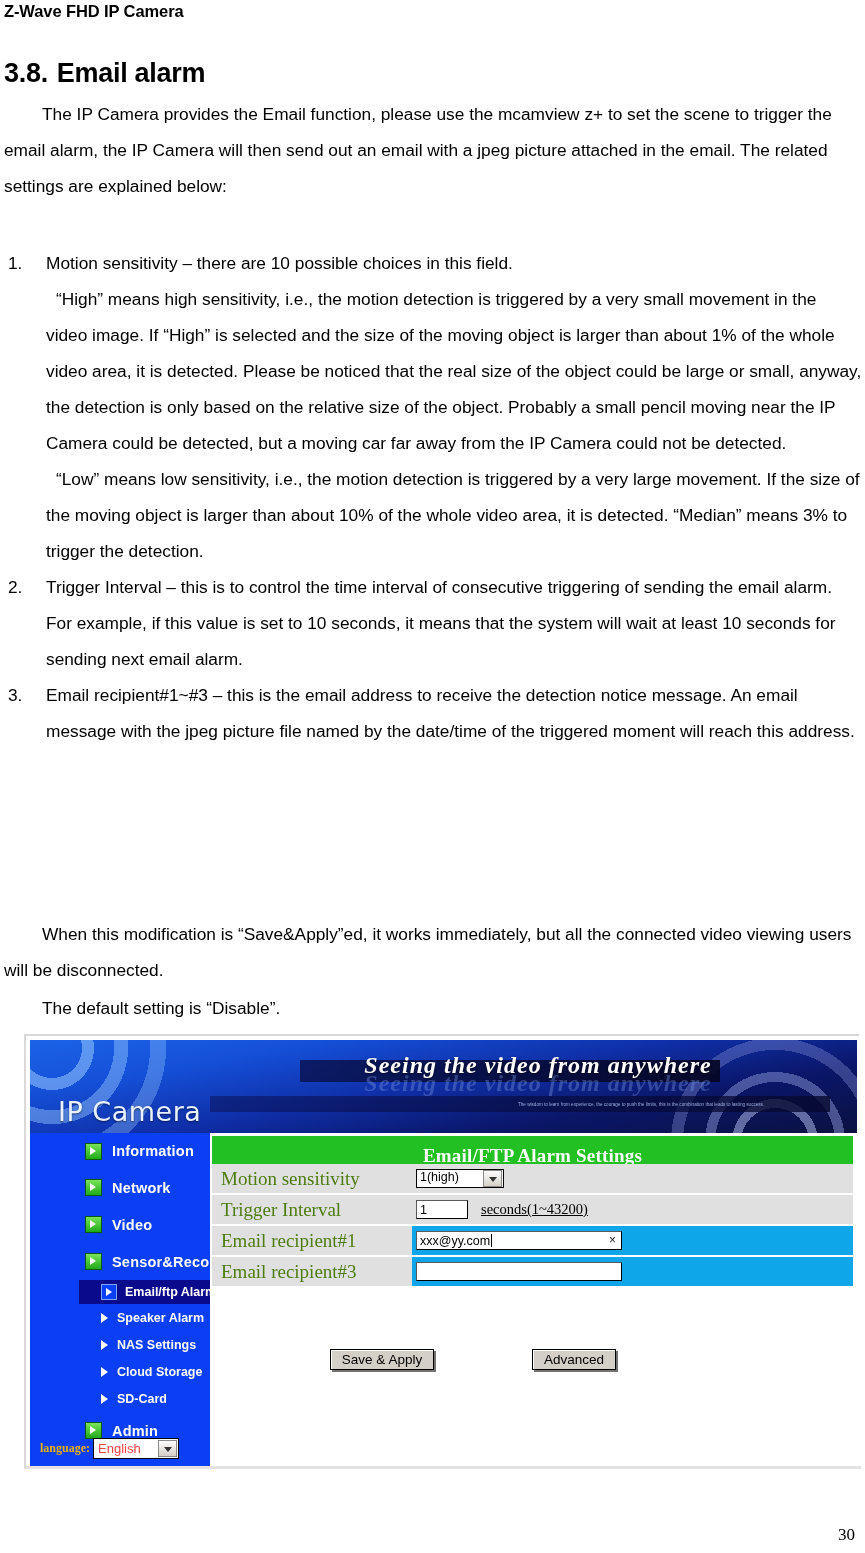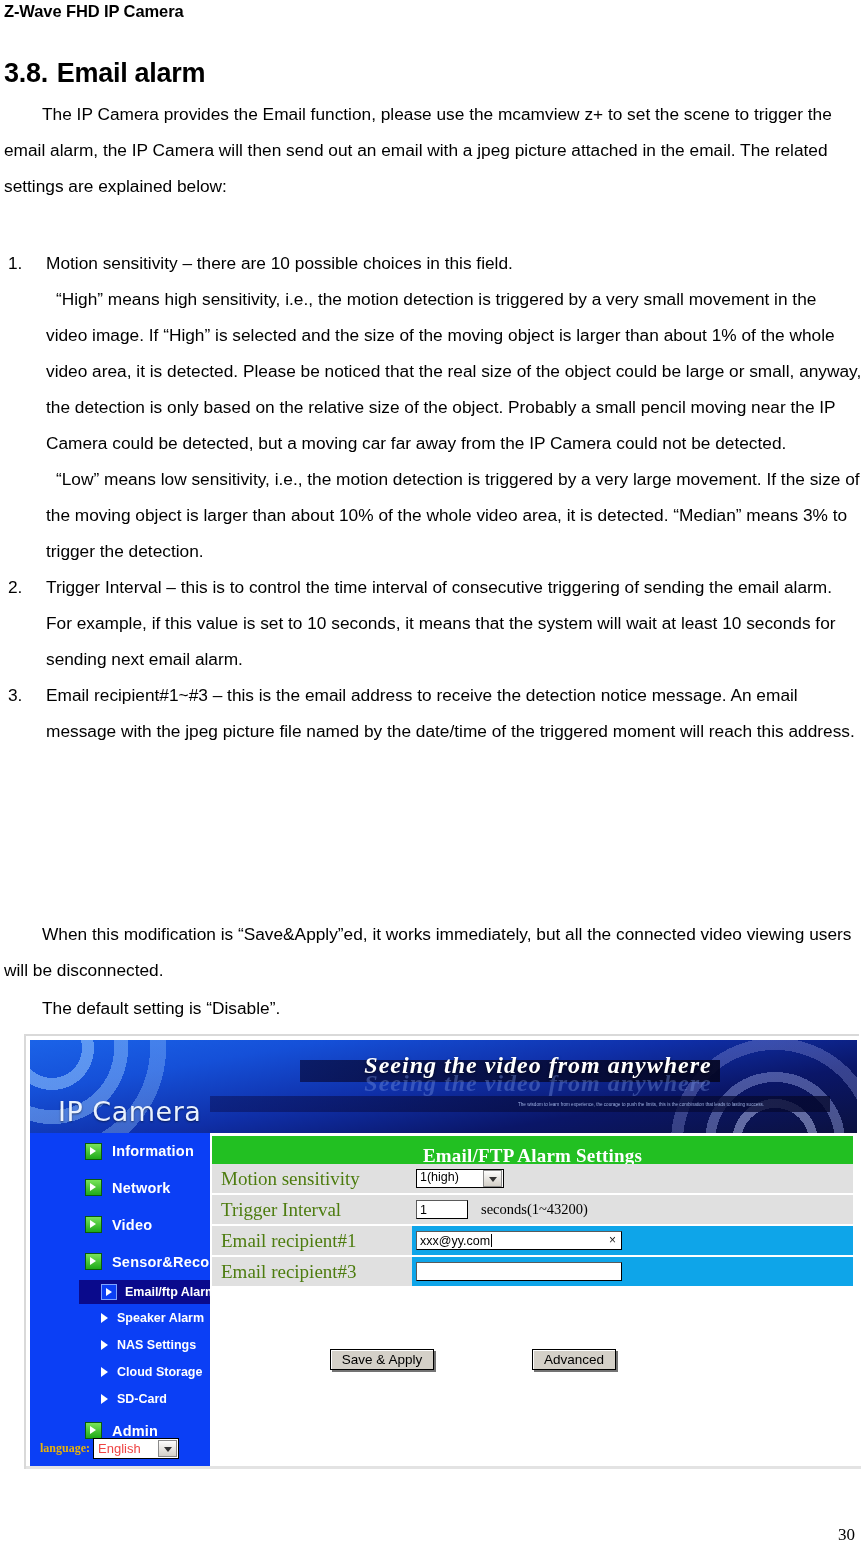--- a/index.html
+++ b/index.html
@@ -386,6 +386,7 @@
     margin-left: 13px;
     font-family: "Liberation Serif", serif;
     font-size: 14.5px;
+    text-decoration: underline;
   }
   .input-email {
     width: 206px;

